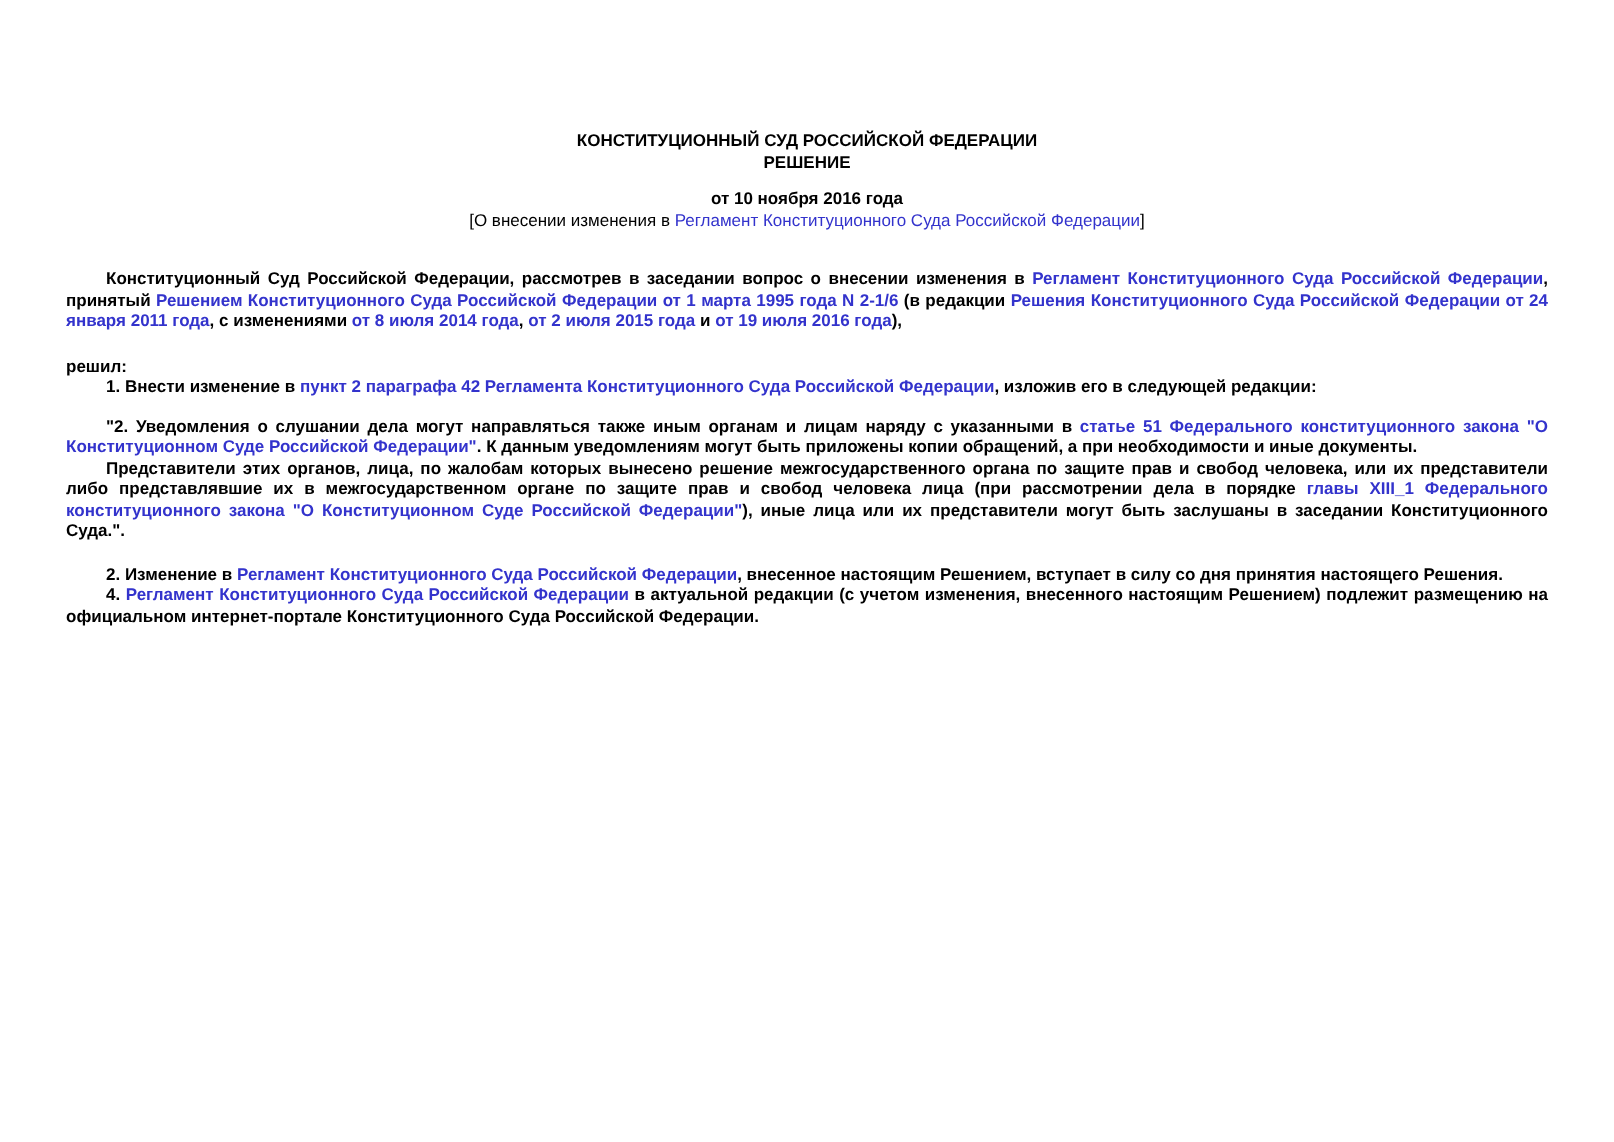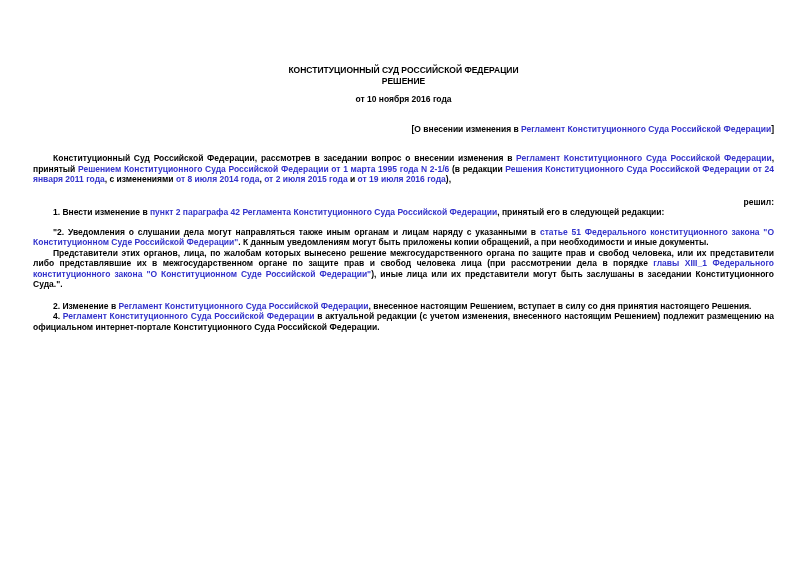--- a/index.html
+++ b/index.html
@@ -25,9 +25,8 @@
   .h-type  { }
   .h-date  { margin-top: 8px; }
   .doc-title {
-    text-align: right;
-    font-weight: bold;
-    margin-top: 19px;
+    text-align: center;
+    font-weight: normal;
   }
   .para {
     text-align: justify;

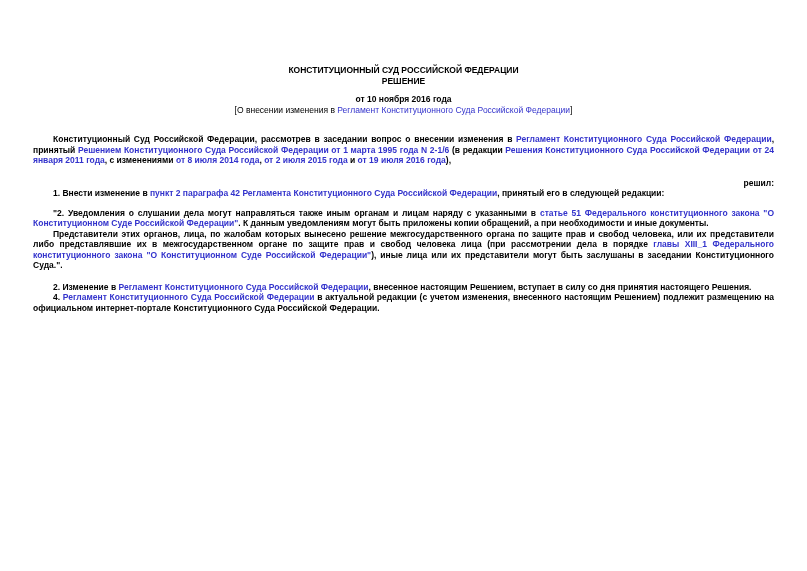--- a/index.html
+++ b/index.html
@@ -34,7 +34,7 @@
     font-weight: bold;
   }
   .p-intro  { margin-top: 19px; }
-  .p-lead   { margin-top: 12px; text-indent: 0; text-align: right; }
+  .p-lead   { margin-top: 12px; text-indent: 0; text-align: left; }
   .p-item1  { margin-top: 0; }
   .p-quote2 { margin-top: 9px; }
   .p-repr   { }

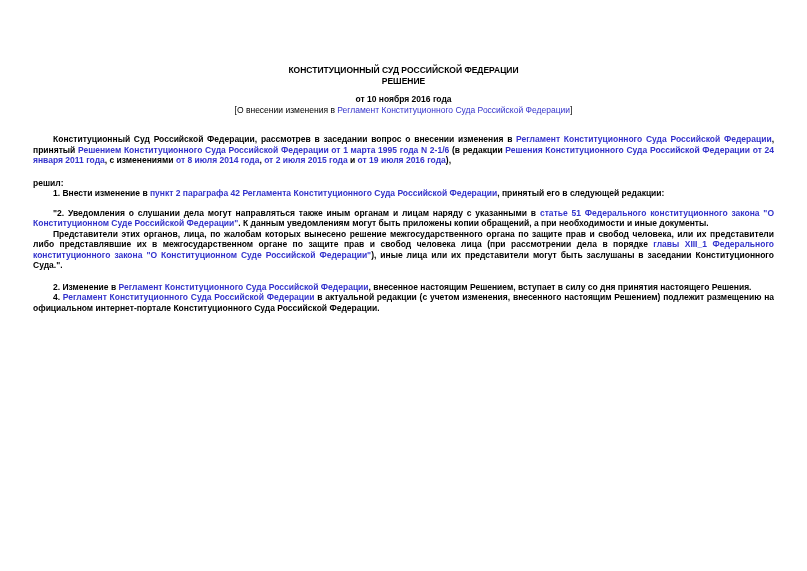--- a/index.html
+++ b/index.html
@@ -69,7 +69,7 @@
 
     <div class="para p-lead">решил:</div>
 
-    <div class="para p-item1"><span>1. Внести изменение в </span><span class="lnk">пункт 2 параграфа 42 Регламента Конституционного Суда Российской Федерации</span><span>, принятый его в следующей редакции:</span></div>
+    <div class="para p-item1"><span>1. Внести изменение в </span><span class="lnk">пункт 2 параграфа 42 Регламента Конституционного Суда Российской Федерации</span><span>, изложив его в следующей редакции:</span></div>
 
     <div class="para p-quote2"><span>"2. Уведомления о слушании дела могут направляться также иным органам и лицам наряду с указанными в </span><span class="lnk">статье 51 Федерального конституционного закона "О Конституционном Суде Российской Федерации"</span><span>. К данным уведомлениям могут быть приложены копии обращений, а при необходимости и иные документы.</span></div>
 

